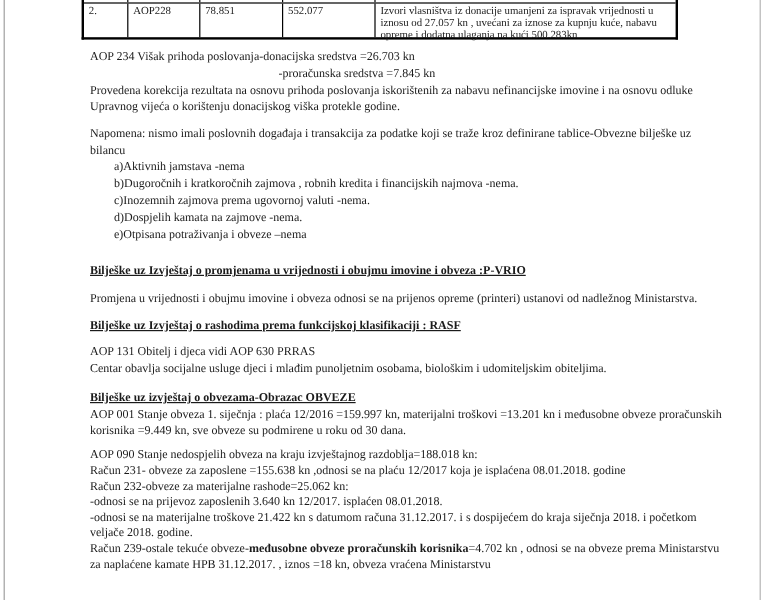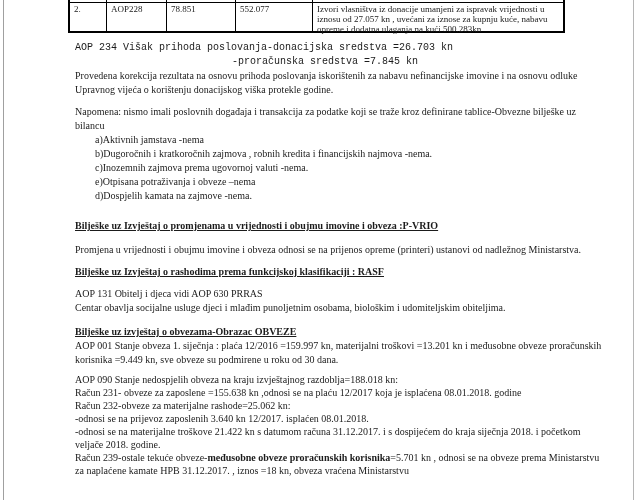--- a/index.html
+++ b/index.html
@@ -35,7 +35,7 @@
     font-size:10px; line-height:14px;
   }
   .indent2 { padding-left:157px; }
-  .p-aop234 { margin-top:41px;font-family:Liberation Mono, monospace; }
+  .p-aop234 { margin-top:41px; }
   .p-napomena { margin-top:8px; }
   .list div { padding-left:20px; }
   .hd { font-weight:bold; text-decoration:underline; }

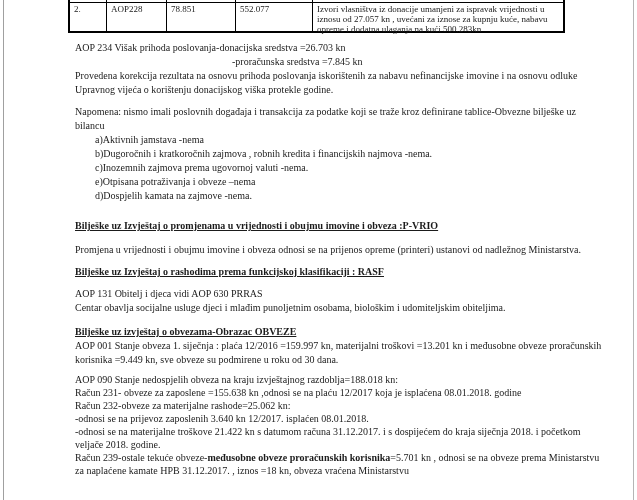--- a/index.html
+++ b/index.html
@@ -88,8 +88,8 @@
     <div>a)Aktivnih jamstava -nema</div>
     <div>b)Dugoročnih i  kratkoročnih zajmova , robnih kredita i financijskih najmova -nema.</div>
     <div>c)Inozemnih zajmova prema ugovornoj valuti -nema.</div>
+    <div>d)Dospjelih kamata na zajmove -nema.</div>
     <div>e)Otpisana potraživanja i obveze –nema</div>
-    <div>d)Dospjelih kamata na zajmove -nema.</div>
   </div>
 
   <div class="hd h-pvrio">Bilješke uz Izvještaj o promjenama u vrijednosti i obujmu  imovine i obveza :P-VRIO</div>

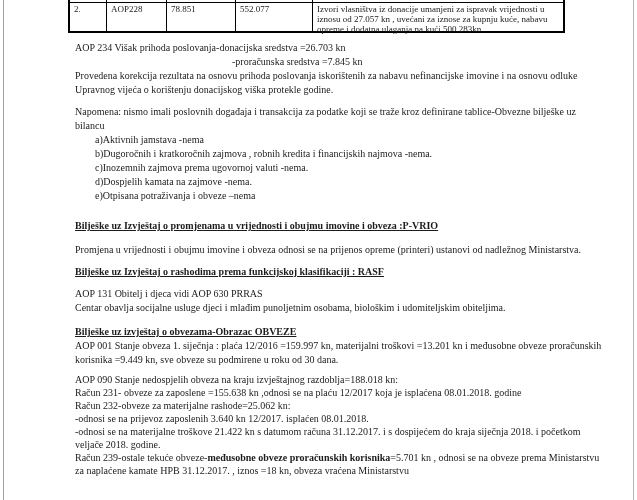--- a/index.html
+++ b/index.html
@@ -110,7 +110,7 @@
     <div>Račun 232-obveze za materijalne rashode=25.062 kn:</div>
     <div>-odnosi se na prijevoz zaposlenih 3.640 kn 12/2017. isplaćen 08.01.2018.</div>
     <div>-odnosi se na materijalne troškove 21.422  kn s datumom računa 31.12.2017. i s dospijećem do kraja siječnja 2018. i početkom veljače 2018. godine.</div>
-    <div><span>Račun 239-ostale tekuće obveze-</span><span class="bold">međusobne obveze proračunskih korisnika</span><span>=5.701 kn , odnosi se na obveze </span><span>prema Ministarstvu za  naplaćene kamate HPB 31.12.2017.  , iznos =18 kn, obveza vraćena Ministarstvu</span></div>
+    <div><span>Račun 239-ostale tekuće obveze-</span><span class="bold">međusobne obveze proračunskih korisnika</span><span>=4.702 kn , odnosi se na obveze </span><span>prema Ministarstvu za  naplaćene kamate HPB 31.12.2017.  , iznos =18 kn, obveza vraćena Ministarstvu</span></div>
   </div>
 
 </div>

